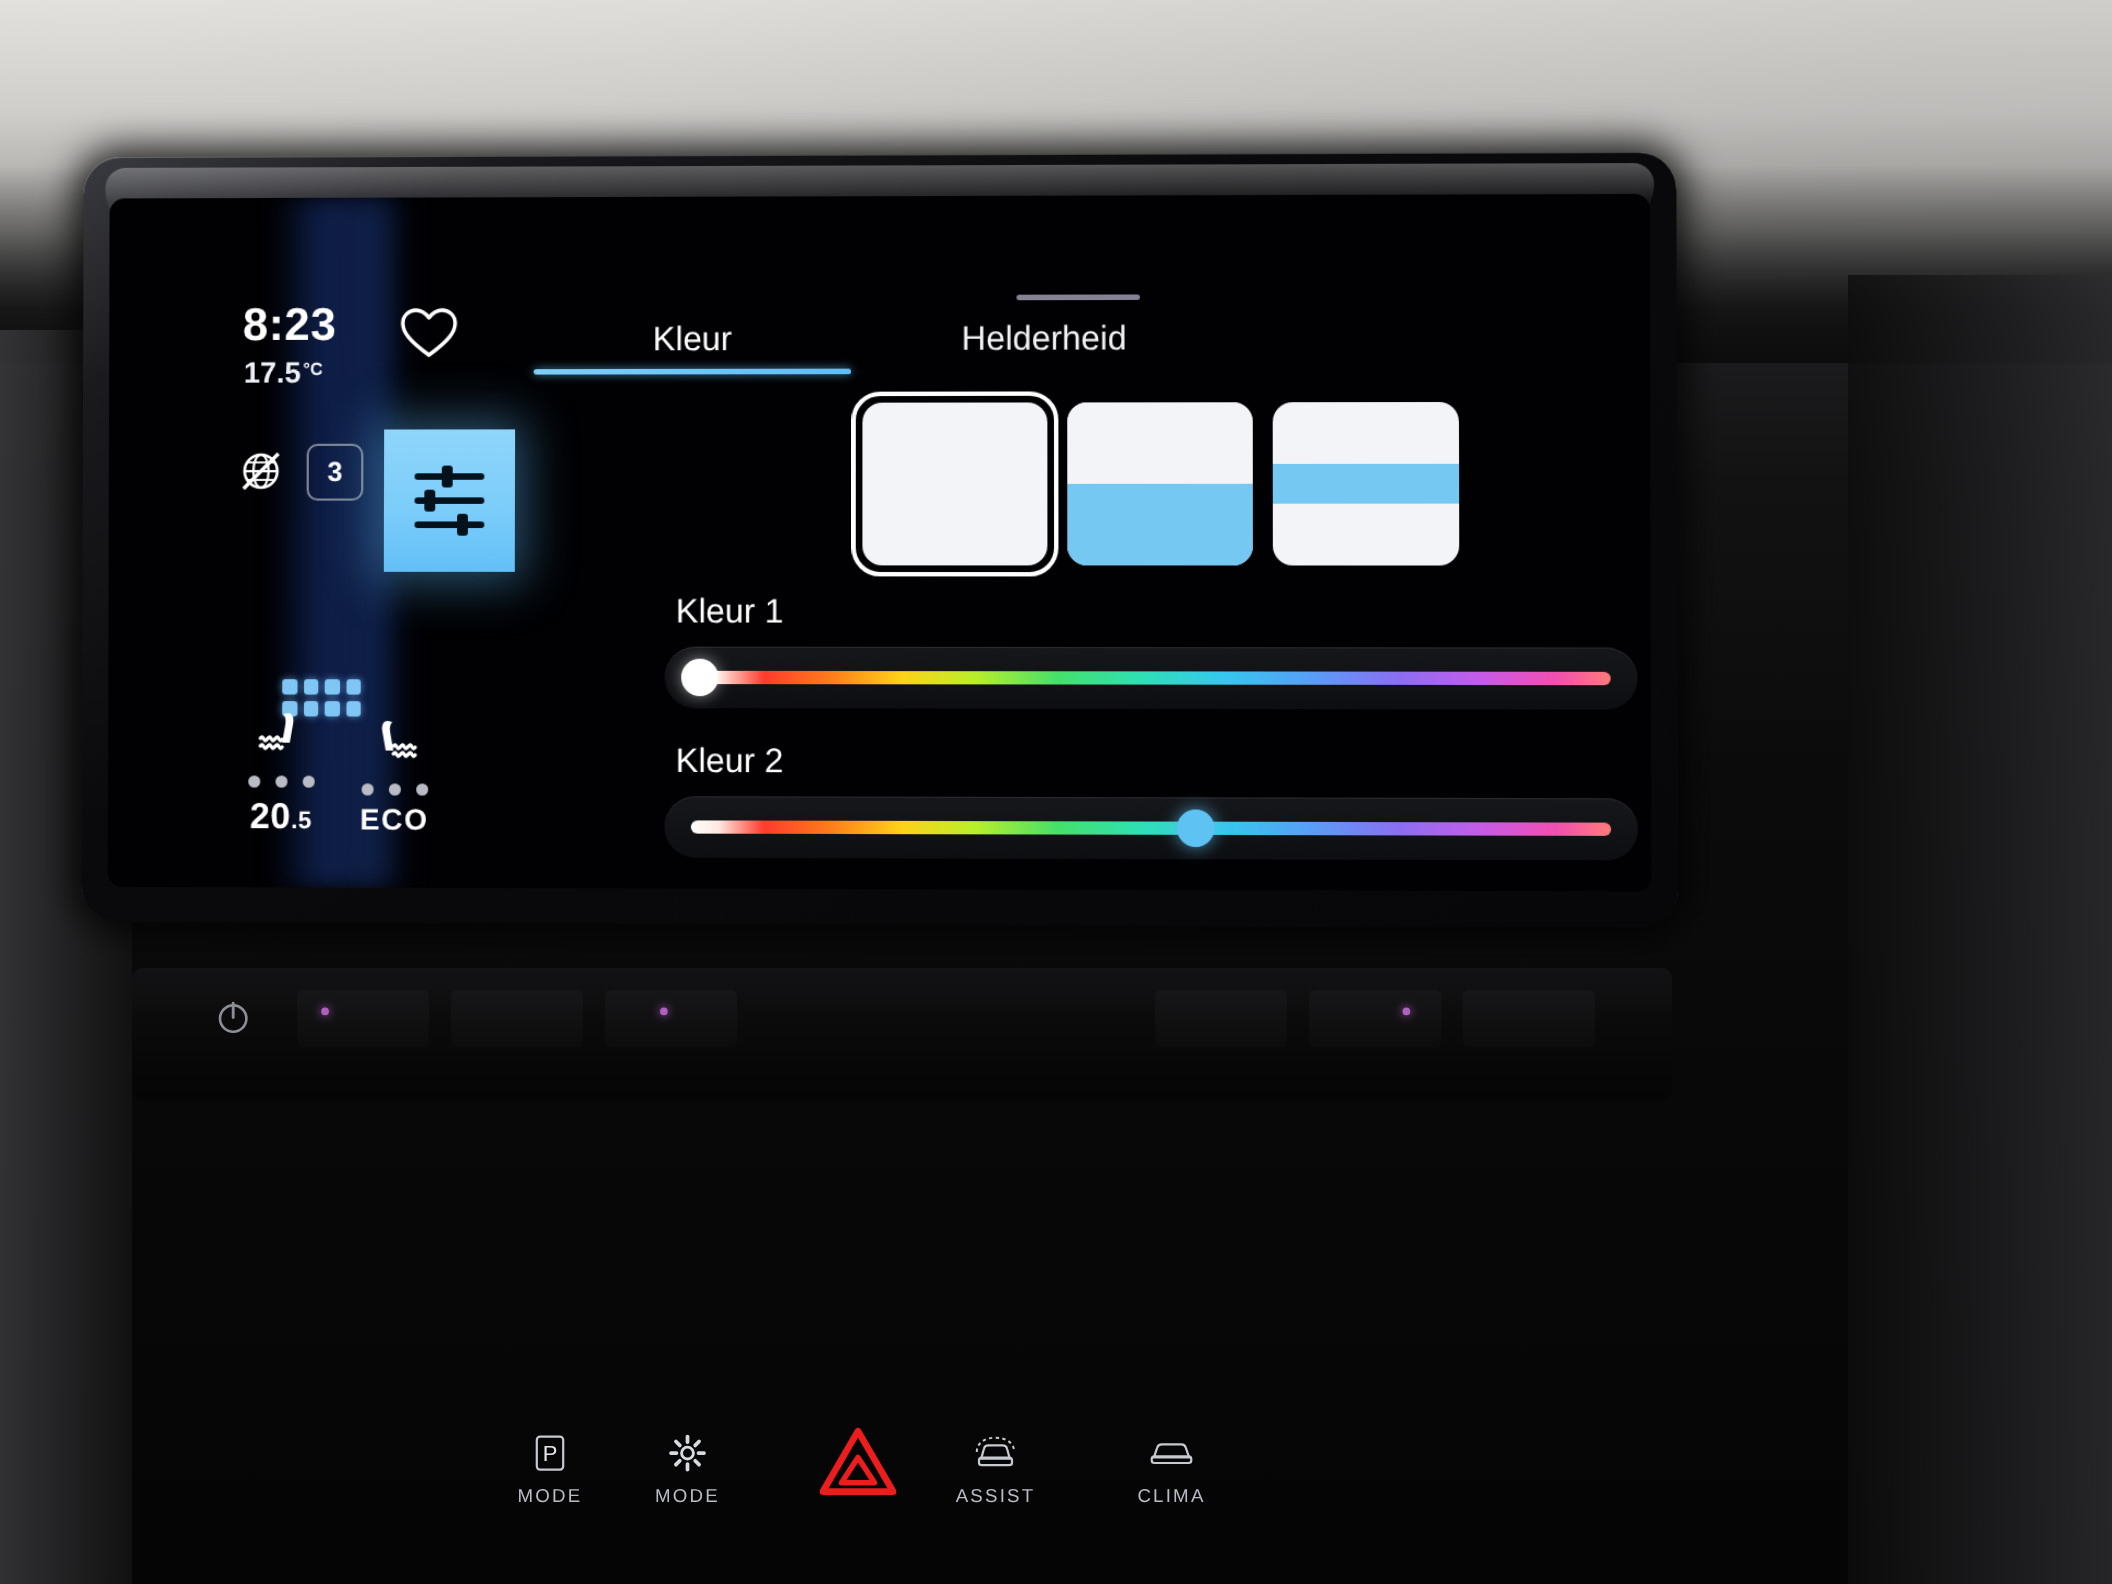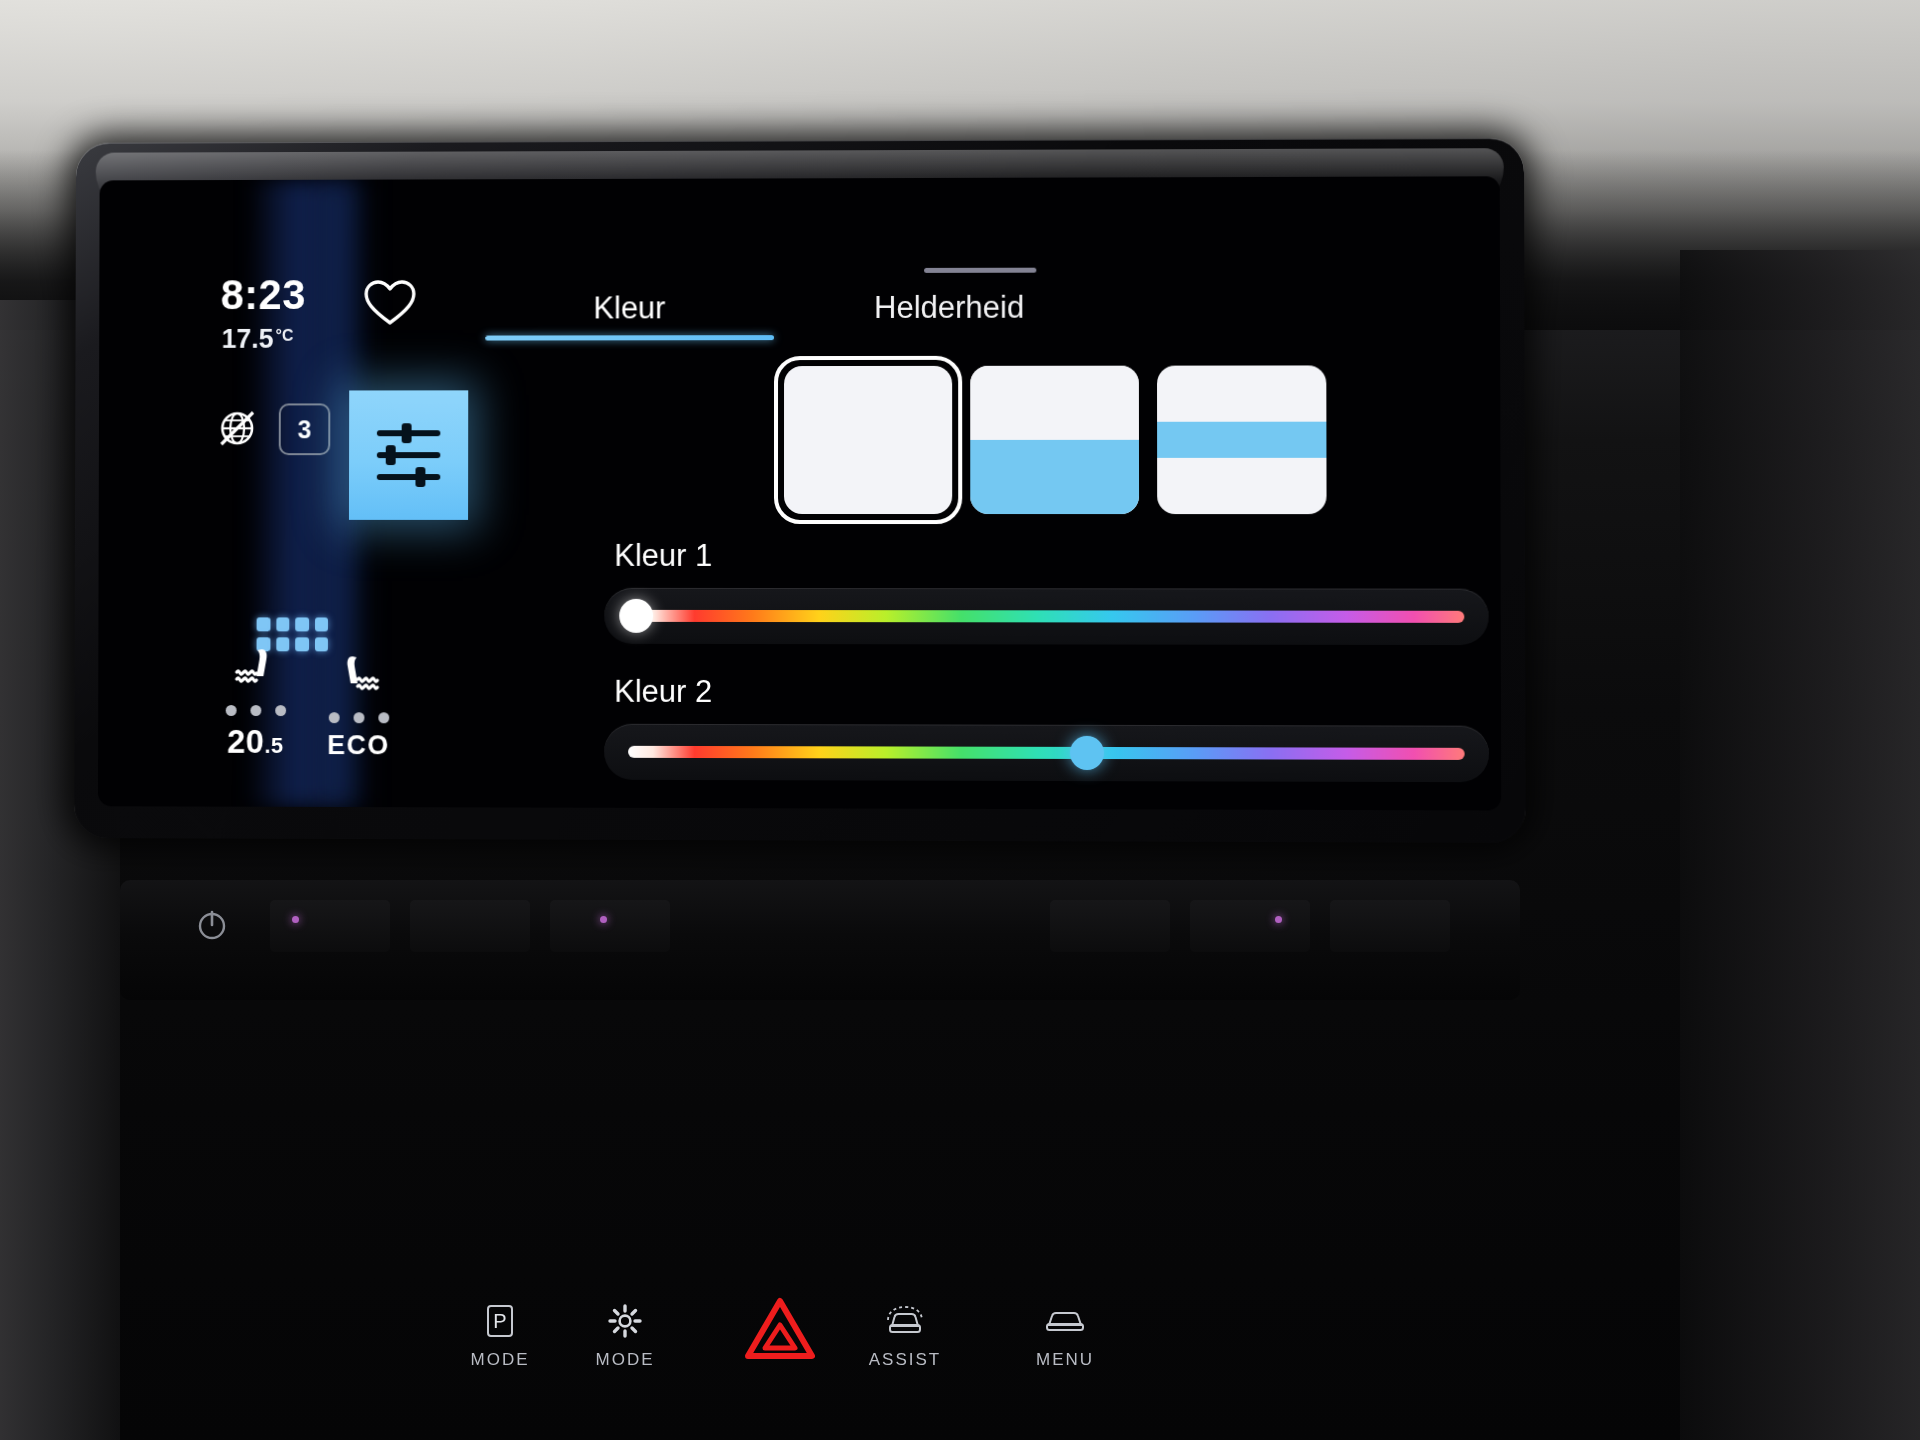--- a/index.html
+++ b/index.html
@@ -436,7 +436,7 @@
         <rect x="4" y="19" width="36" height="6" rx="2.5" fill="none" stroke="#c6c9d0" stroke-width="2"></rect>
       </svg>
     </div>
-    <div class="lbl">MENU</div>
+    <div class="lbl">CLIMA</div>
   </div>
 
 </div>

